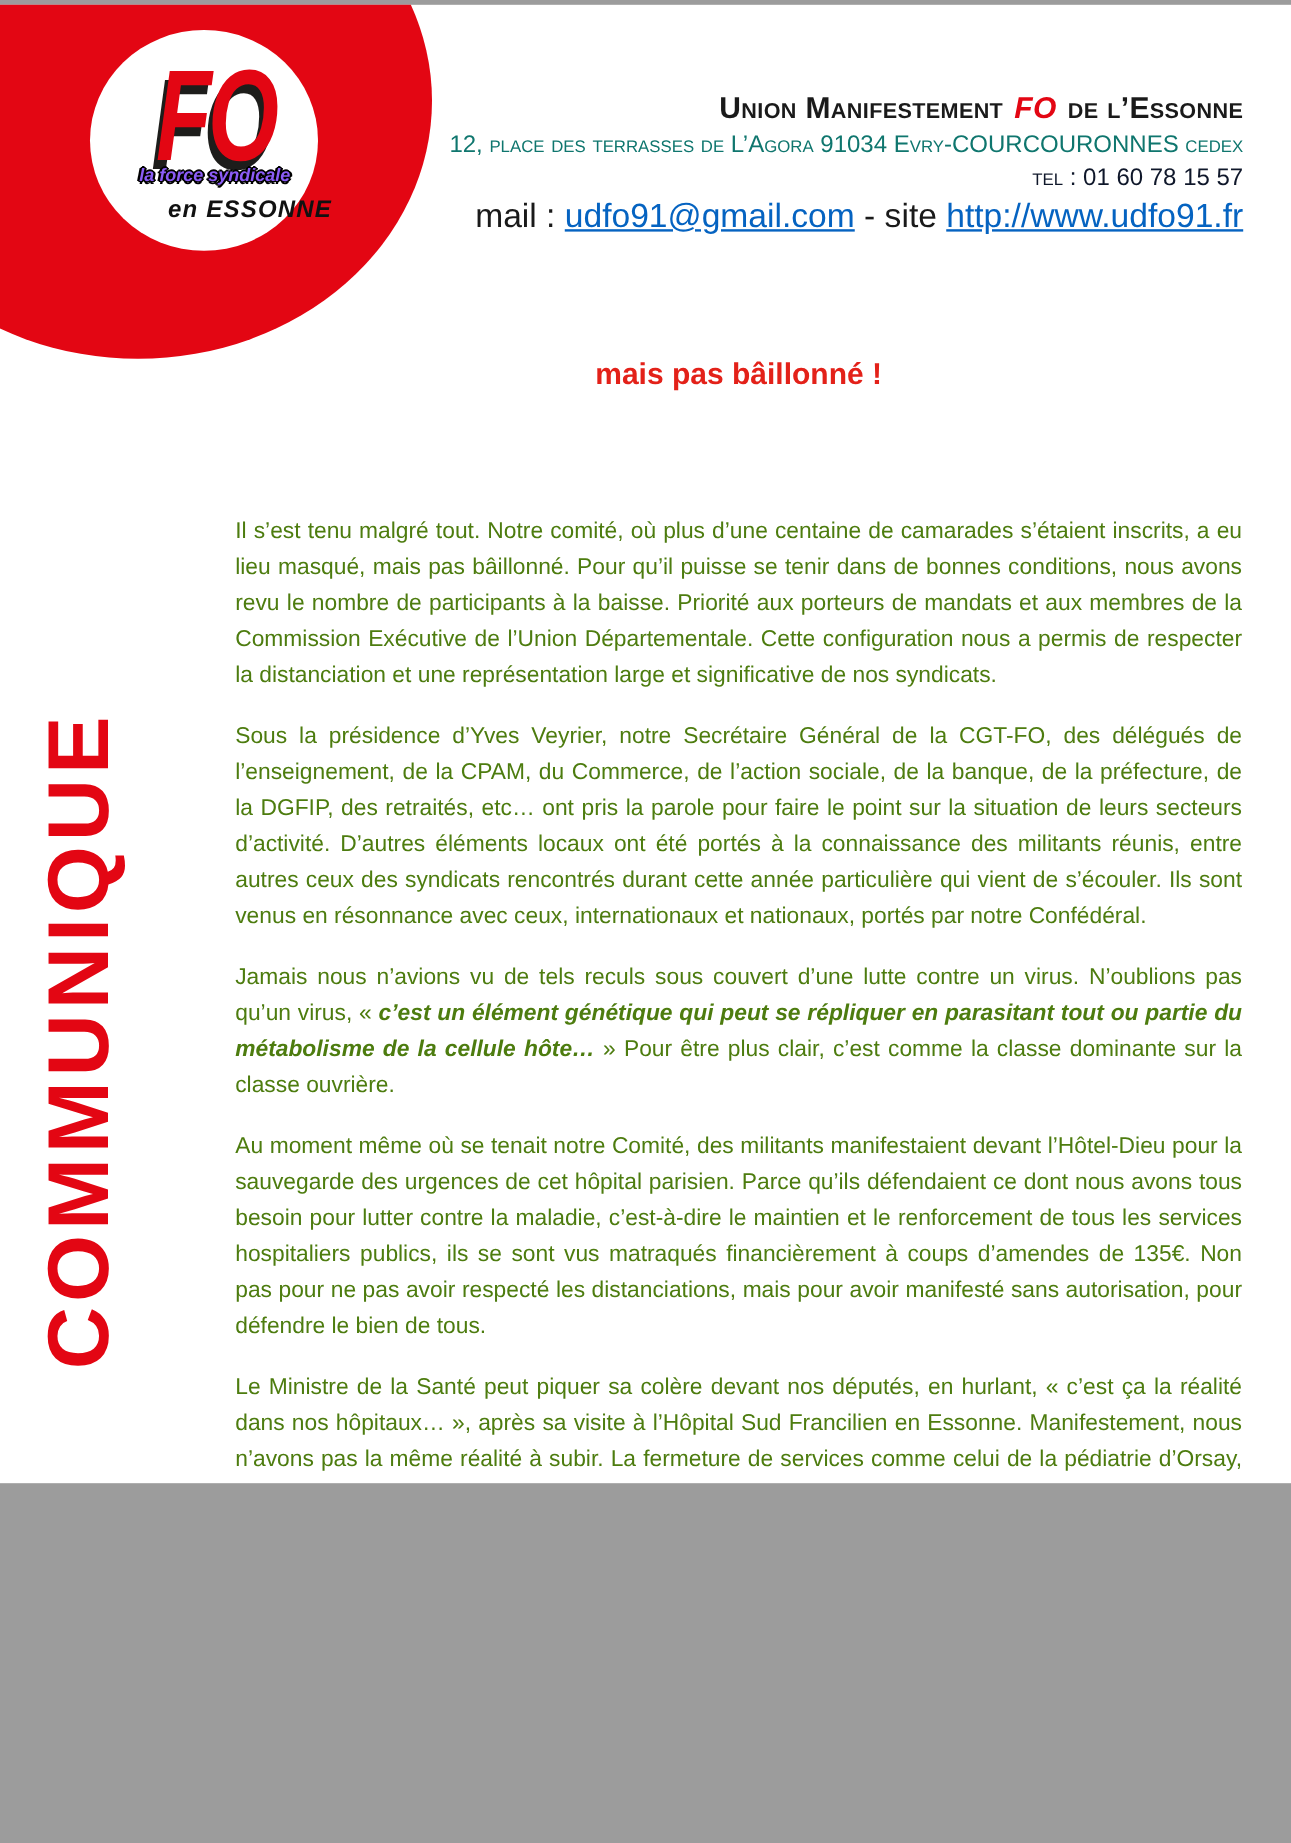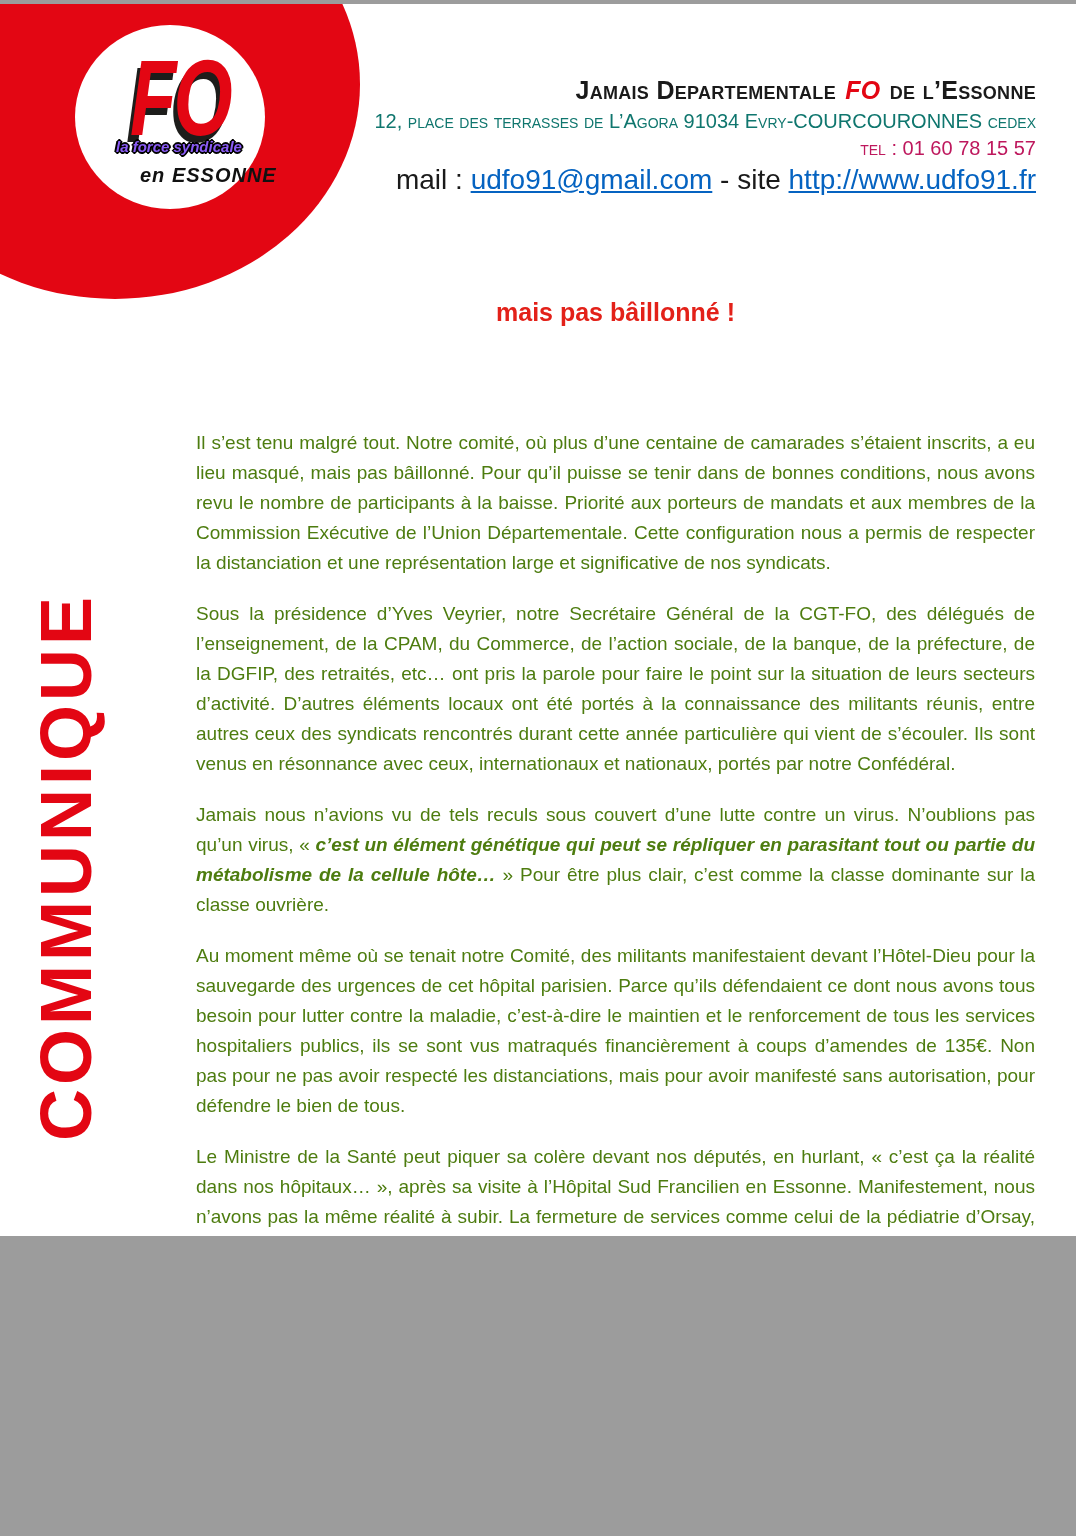--- a/index.html
+++ b/index.html
@@ -96,7 +96,7 @@
 
   <div class="org-header">
     <div class="org-line">
-      <span>Jamais Departementale </span><span class="org-fo">FO</span><span> de l’Essonne</span>
+      <span>Union Manifestement </span><span class="org-fo">FO</span><span> de l’Essonne</span>
     </div>
     <div class="org-addr">12, place des terrasses de L’Agora 91034 Evry-COURCOURONNES cedex</div>
     <div class="org-tel">tel : 01 60 78 15 57</div>

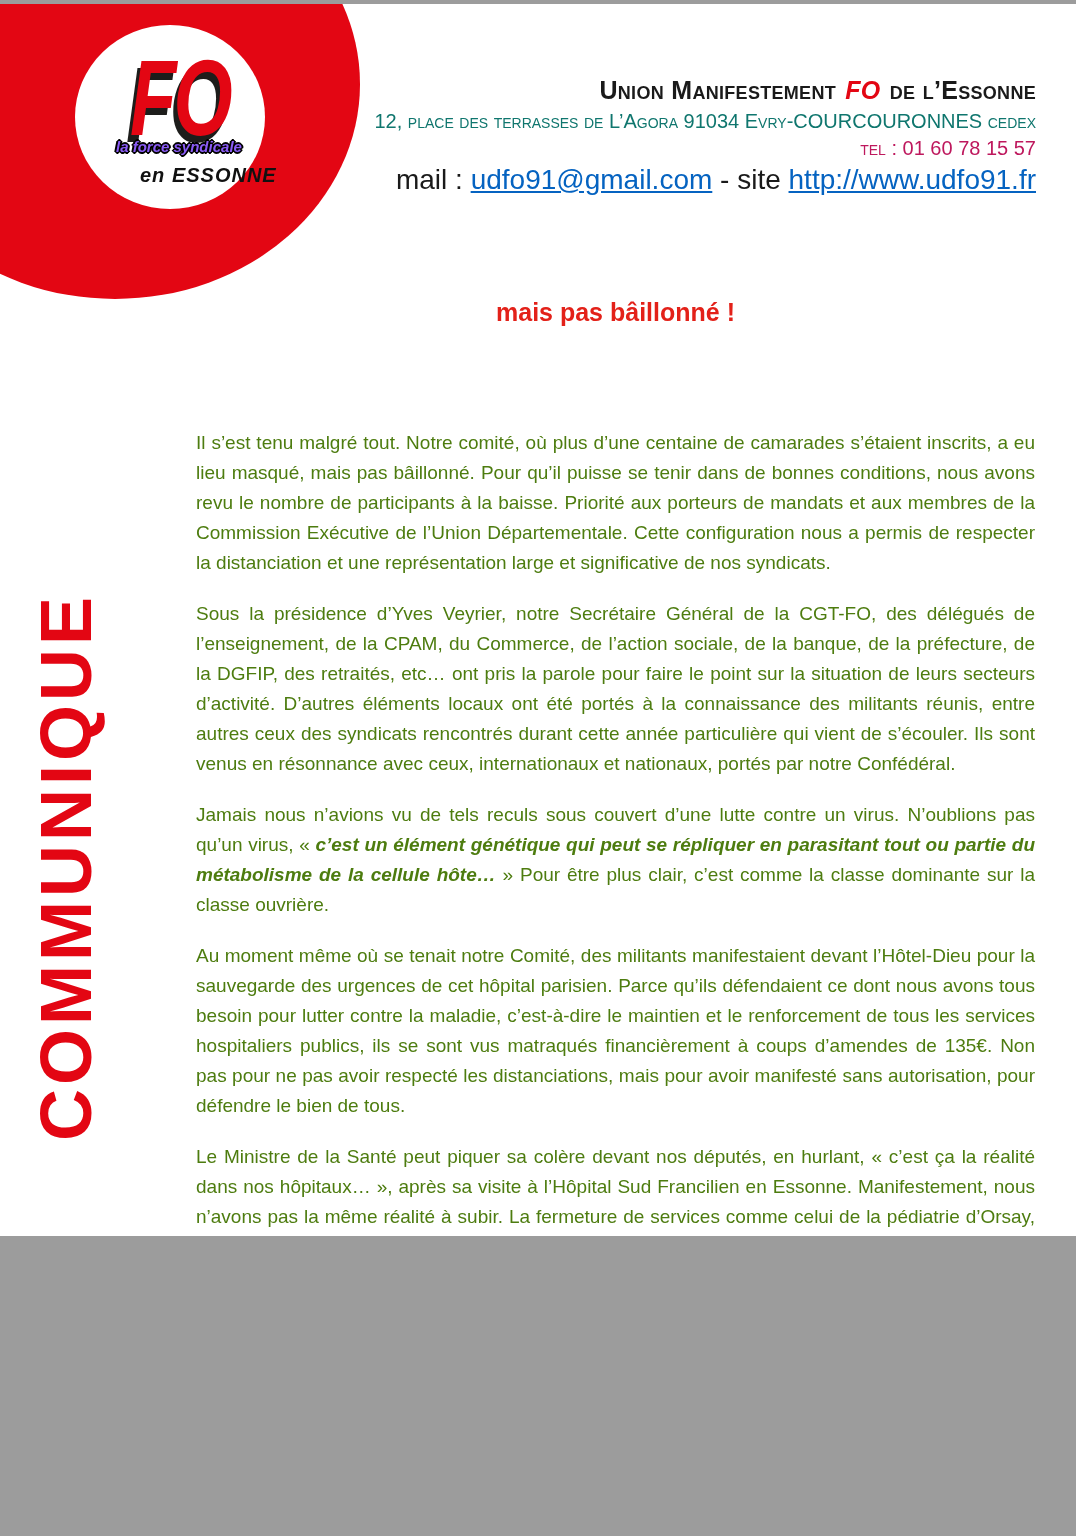--- a/index.html
+++ b/index.html
@@ -52,7 +52,7 @@
   .org-line { font-size: 25px; font-weight: bold; font-variant: small-caps; letter-spacing: 0.3px; color: #1a1a1a; }
   .org-fo { color: var(--fo-red, #e30613); font-style: italic; padding: 0 2px; }
   .org-addr { font-size: 20px; font-variant: small-caps; margin-top: 5px; color: #0f766e; }
-  .org-tel  { font-size: 20px; font-variant: small-caps; margin-top: 4px; color: #be185d; }
+  .org-tel  { font-size: 20px; font-variant: small-caps; margin-top: 4px; color: #0f172a; }
   .org-mail { font-size: 28px; margin-top: 4px; color: #1a1a1a; }
   .link { color: var(--link-blue, #0563c1); text-decoration: underline; cursor: pointer; }
 

